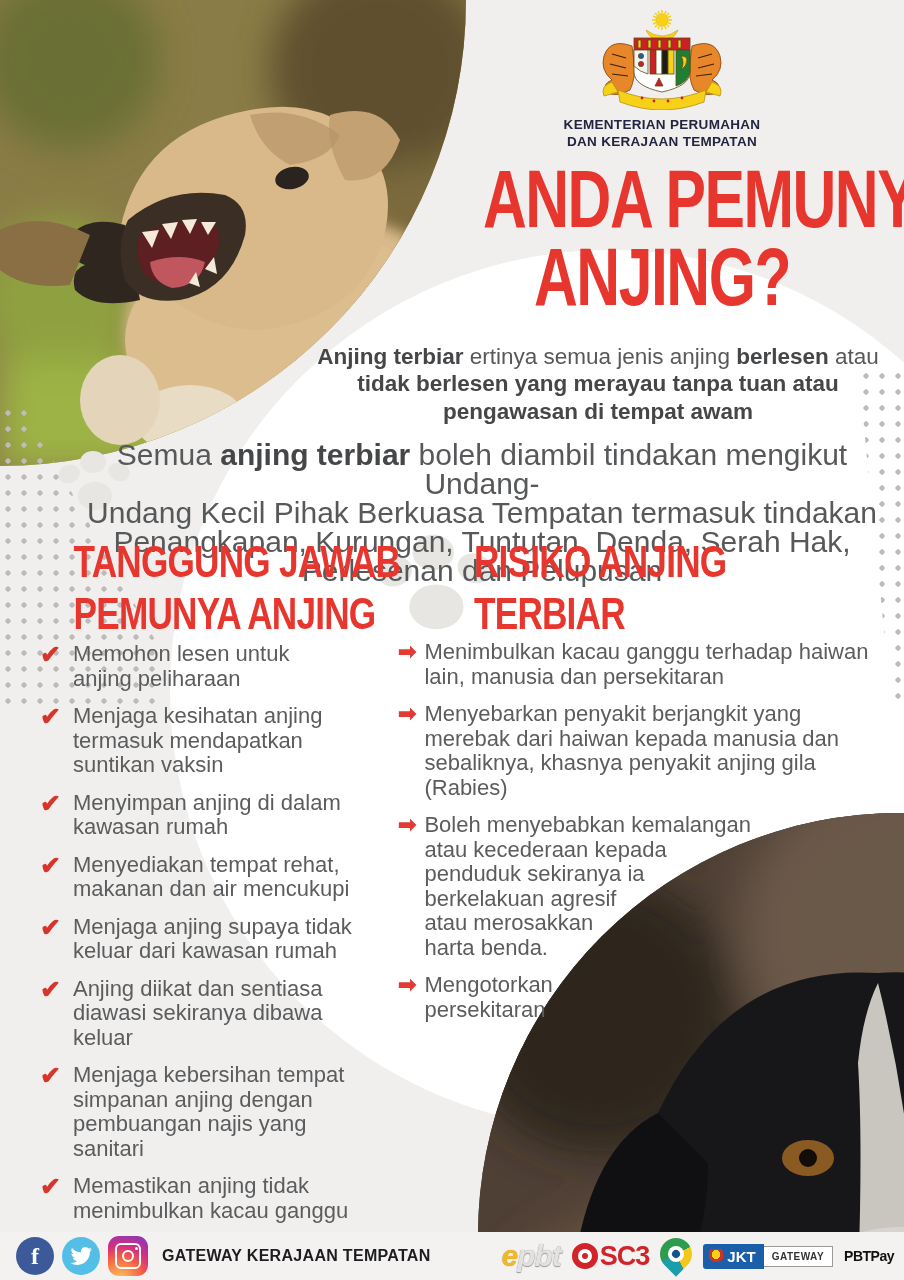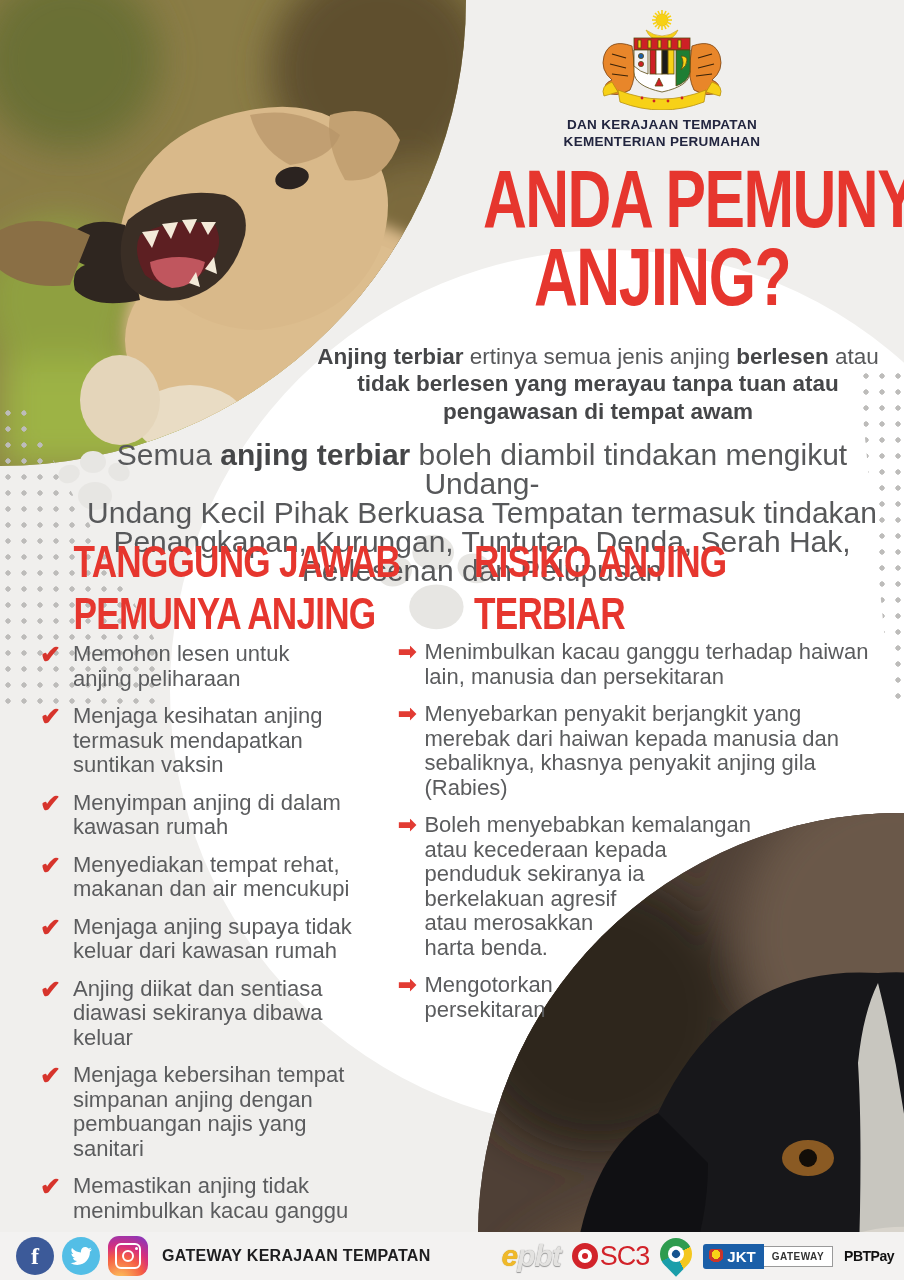--- a/index.html
+++ b/index.html
@@ -286,8 +286,8 @@
         <circle cx="100" cy="90" r="1.4" fill="#cd2026"></circle>
     </svg>
     <div class="ministry">
+      <div>KEMENTERIAN PERUMAHAN</div>
       <div>DAN KERAJAAN TEMPATAN</div>
-      <div>KEMENTERIAN PERUMAHAN</div>
     </div>
     <div class="title">
       <span class="t-line">ANDA PEMUNYA</span>

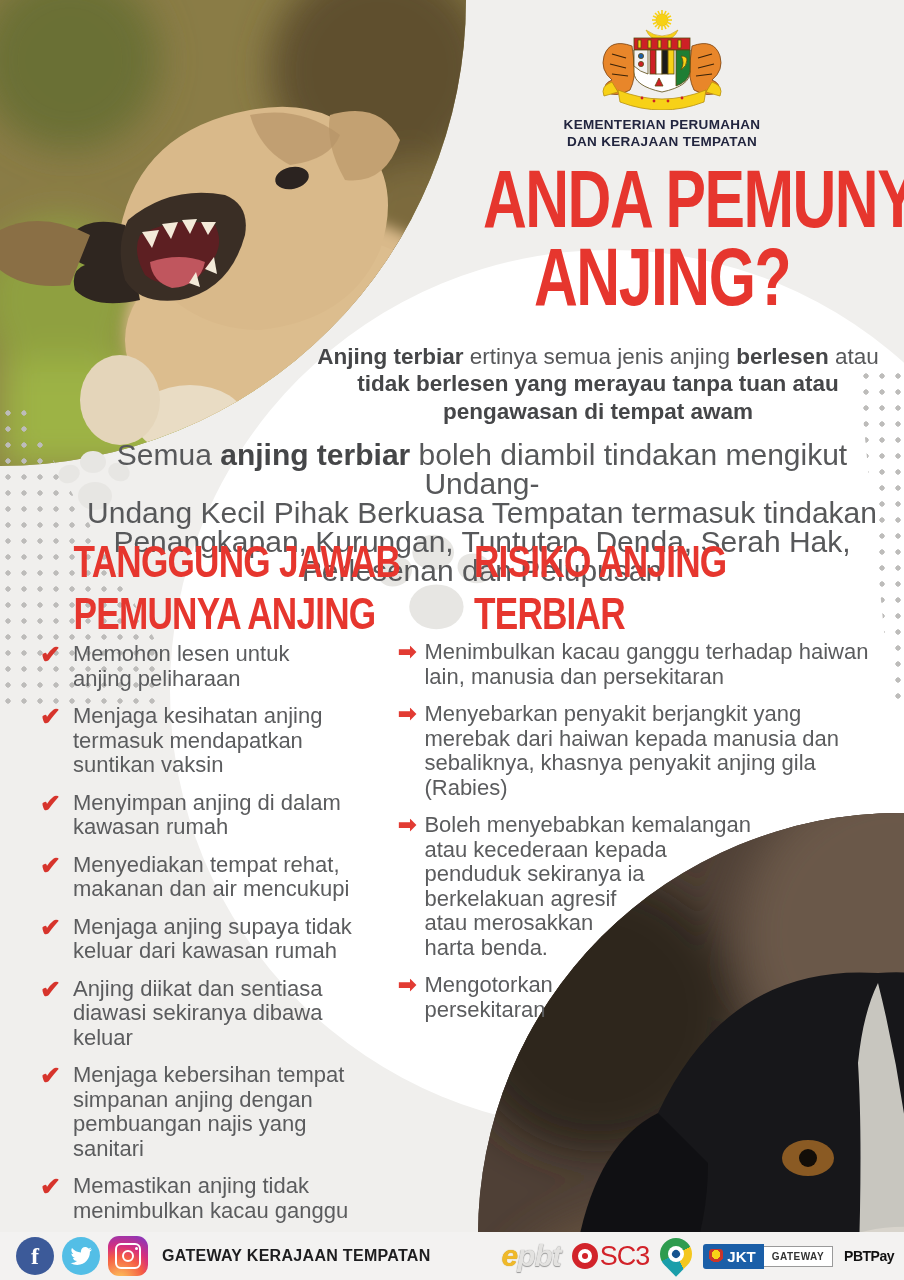--- a/index.html
+++ b/index.html
@@ -79,7 +79,7 @@
     background:#fff;position:relative;}
   .osc-o:before{content:"";position:absolute;left:4px;top:4px;width:6px;height:6px;
     background:#d2232a;border-radius:50%;}
-  .osc-txt{color:#d2232a;font-weight:normal;font-size:27px;letter-spacing:-1px;}
+  .osc-txt{color:#d2232a;font-weight:bold;font-size:27px;letter-spacing:-1px;}
   .pin{width:32px;height:32px;border-radius:50% 50% 50% 0;transform:rotate(-45deg);
     background:conic-gradient(#2e9c4f 0 30%,#f4c71d 30% 55%,#1a9eaa 55% 80%,#2e9c4f 80%);
     position:relative;margin-top:-4px;}

